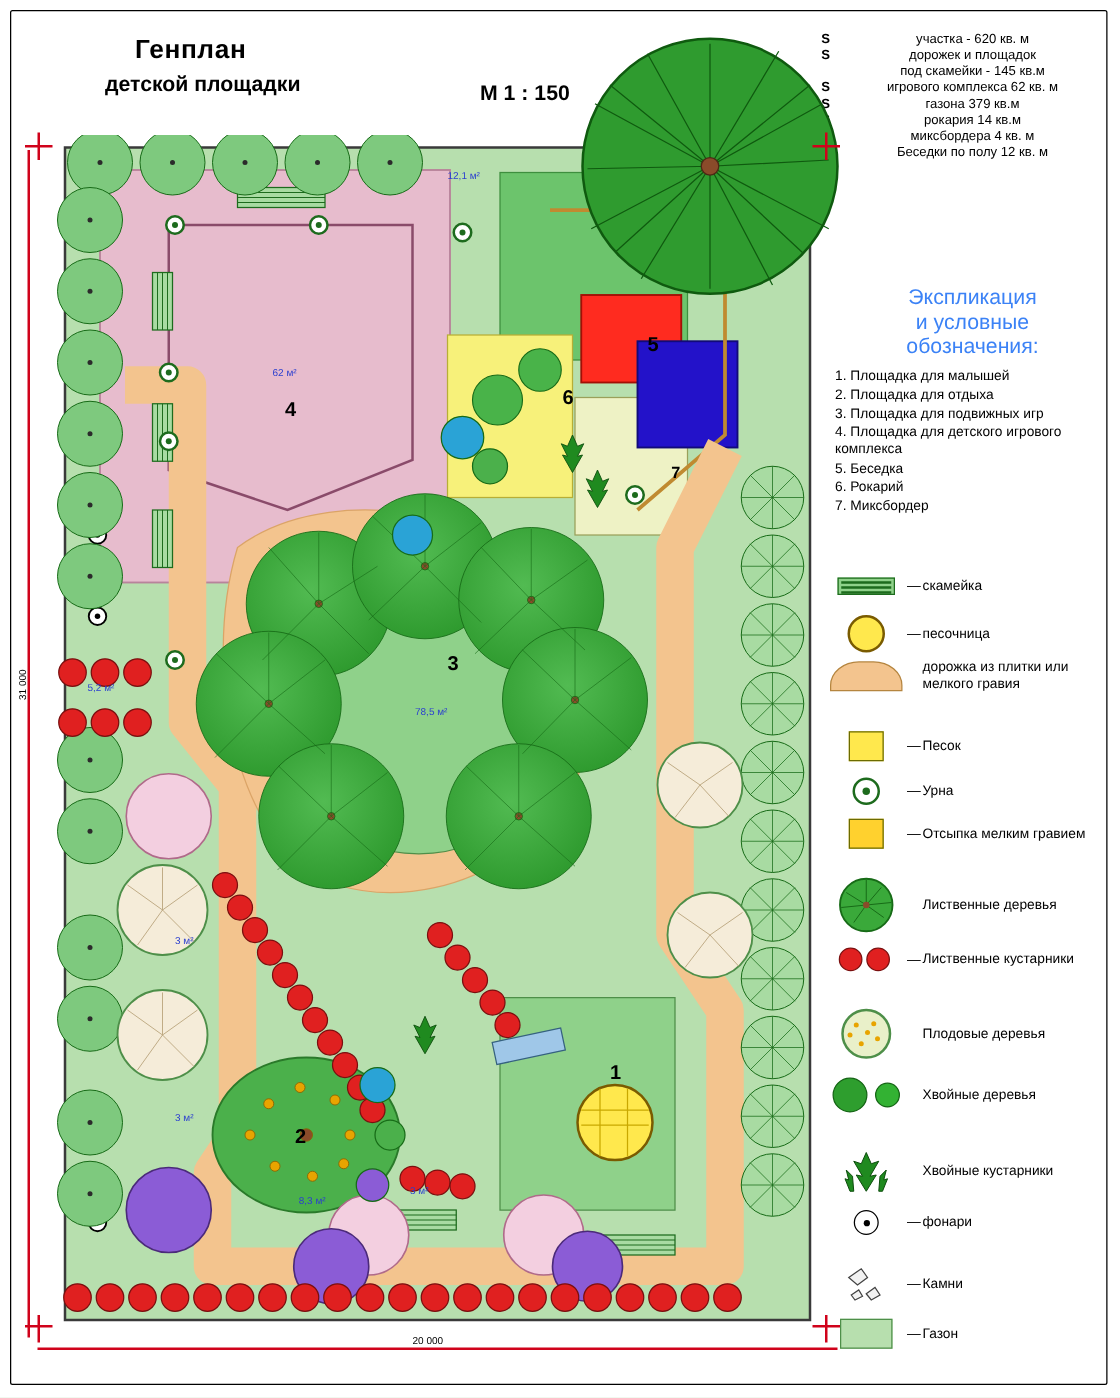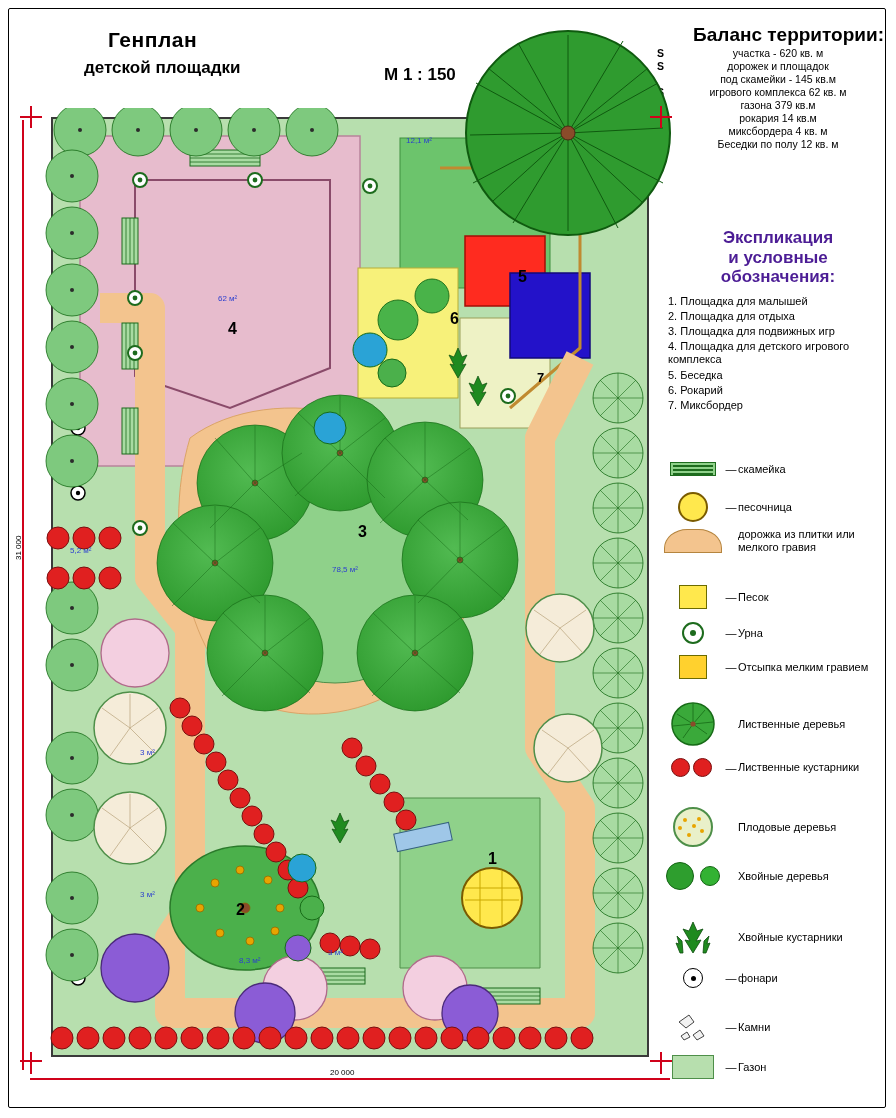--- a/index.html
+++ b/index.html
@@ -58,7 +58,6 @@
   <div class="ttl" id="scale">M 1 : 150</div>
 
   <div id="balance">
-    <div class="hdr">Баланс территории:</div>
     <div class="row">
         <span class="s">S</span>
         <span class="v">участка - 620 кв. м</span>

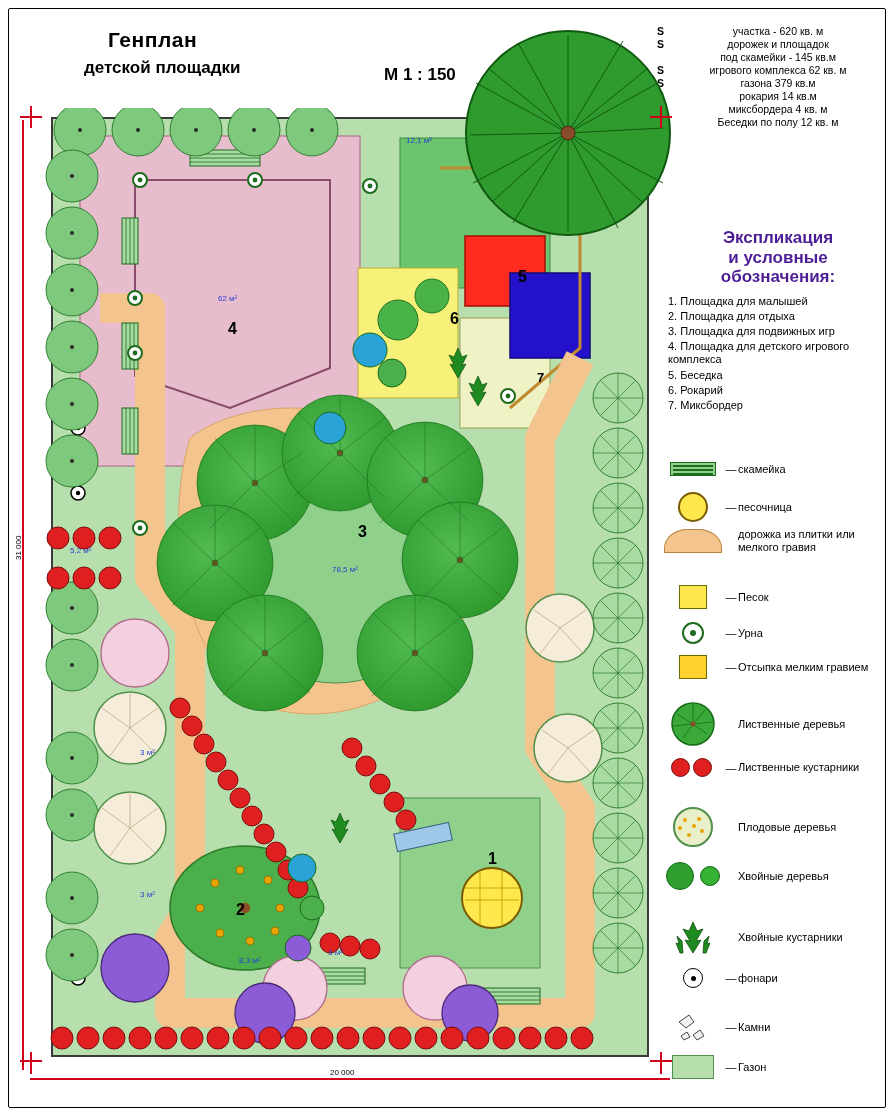--- a/index.html
+++ b/index.html
@@ -591,7 +591,7 @@
       </svg>
     </div>
 
-    <span class="areatxt" style="left:318px;top:28px;margin-left:48px;">12,1 м²</span>
+    <span class="areatxt" style="left:318px;top:28px;">12,1 м²</span>
     <span class="areatxt" style="left:178px;top:186px;">62 м²</span>
     <span class="areatxt" style="left:30px;top:438px;">5,2 м²</span>
     <span class="areatxt" style="left:292px;top:457px;">78,5 м²</span>

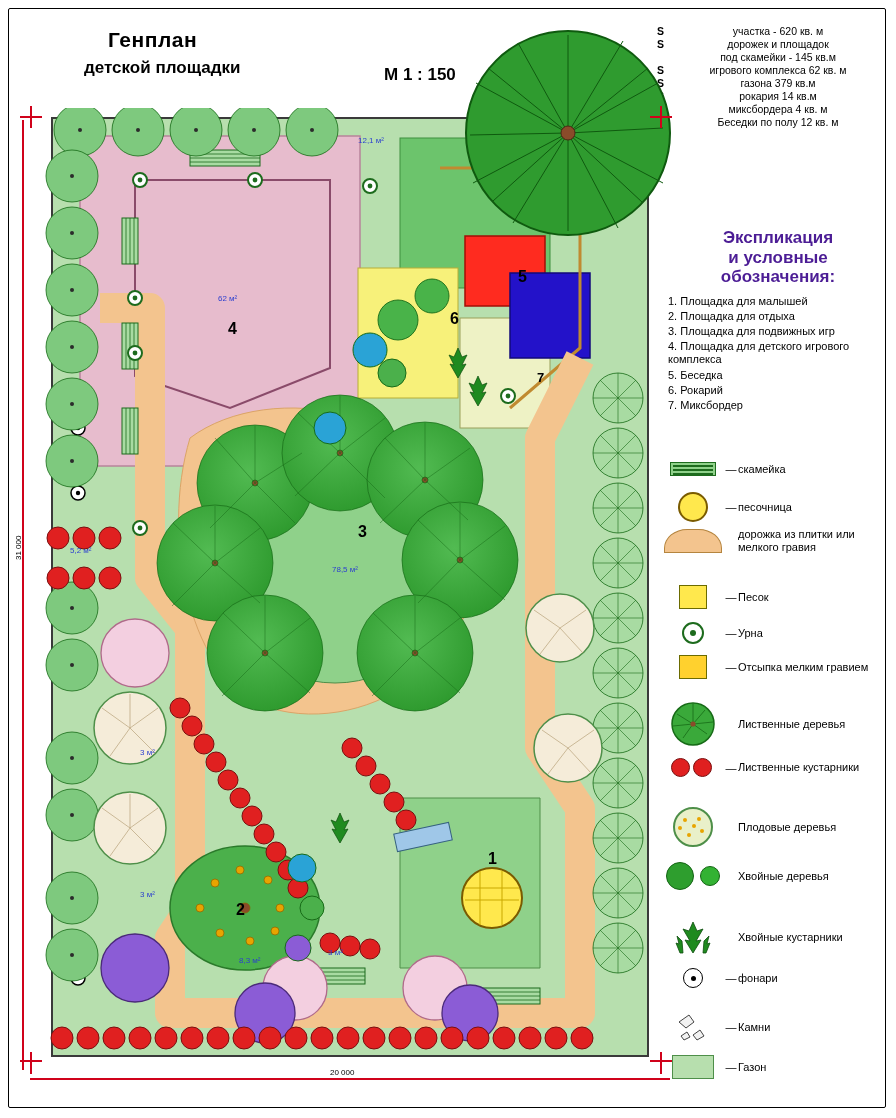--- a/index.html
+++ b/index.html
@@ -24,7 +24,7 @@
   #balance .s{width:16px;text-align:right;padding-right:4px;font-weight:bold;}
   #balance .v{flex:1;text-align:center;line-height:1.15;}
   #expl{position:absolute;left:668px;top:228px;width:220px;}
-  #expl .hdr{font-size:17px;font-weight:bold;text-align:center;line-height:1.15;color:#4c1d95;}
+  #expl .hdr{font-size:17px;font-weight:normal;text-align:center;line-height:1.15;color:#3b82f6;}
   #expl ol{margin:8px 0 0 0;padding:0;list-style:none;}
   #expl li{font-size:11px;line-height:1.2;margin-bottom:2px;color:#000;}
   .leg{position:absolute;left:662px;width:232px;display:flex;align-items:center;font-size:11px;color:#000;}

